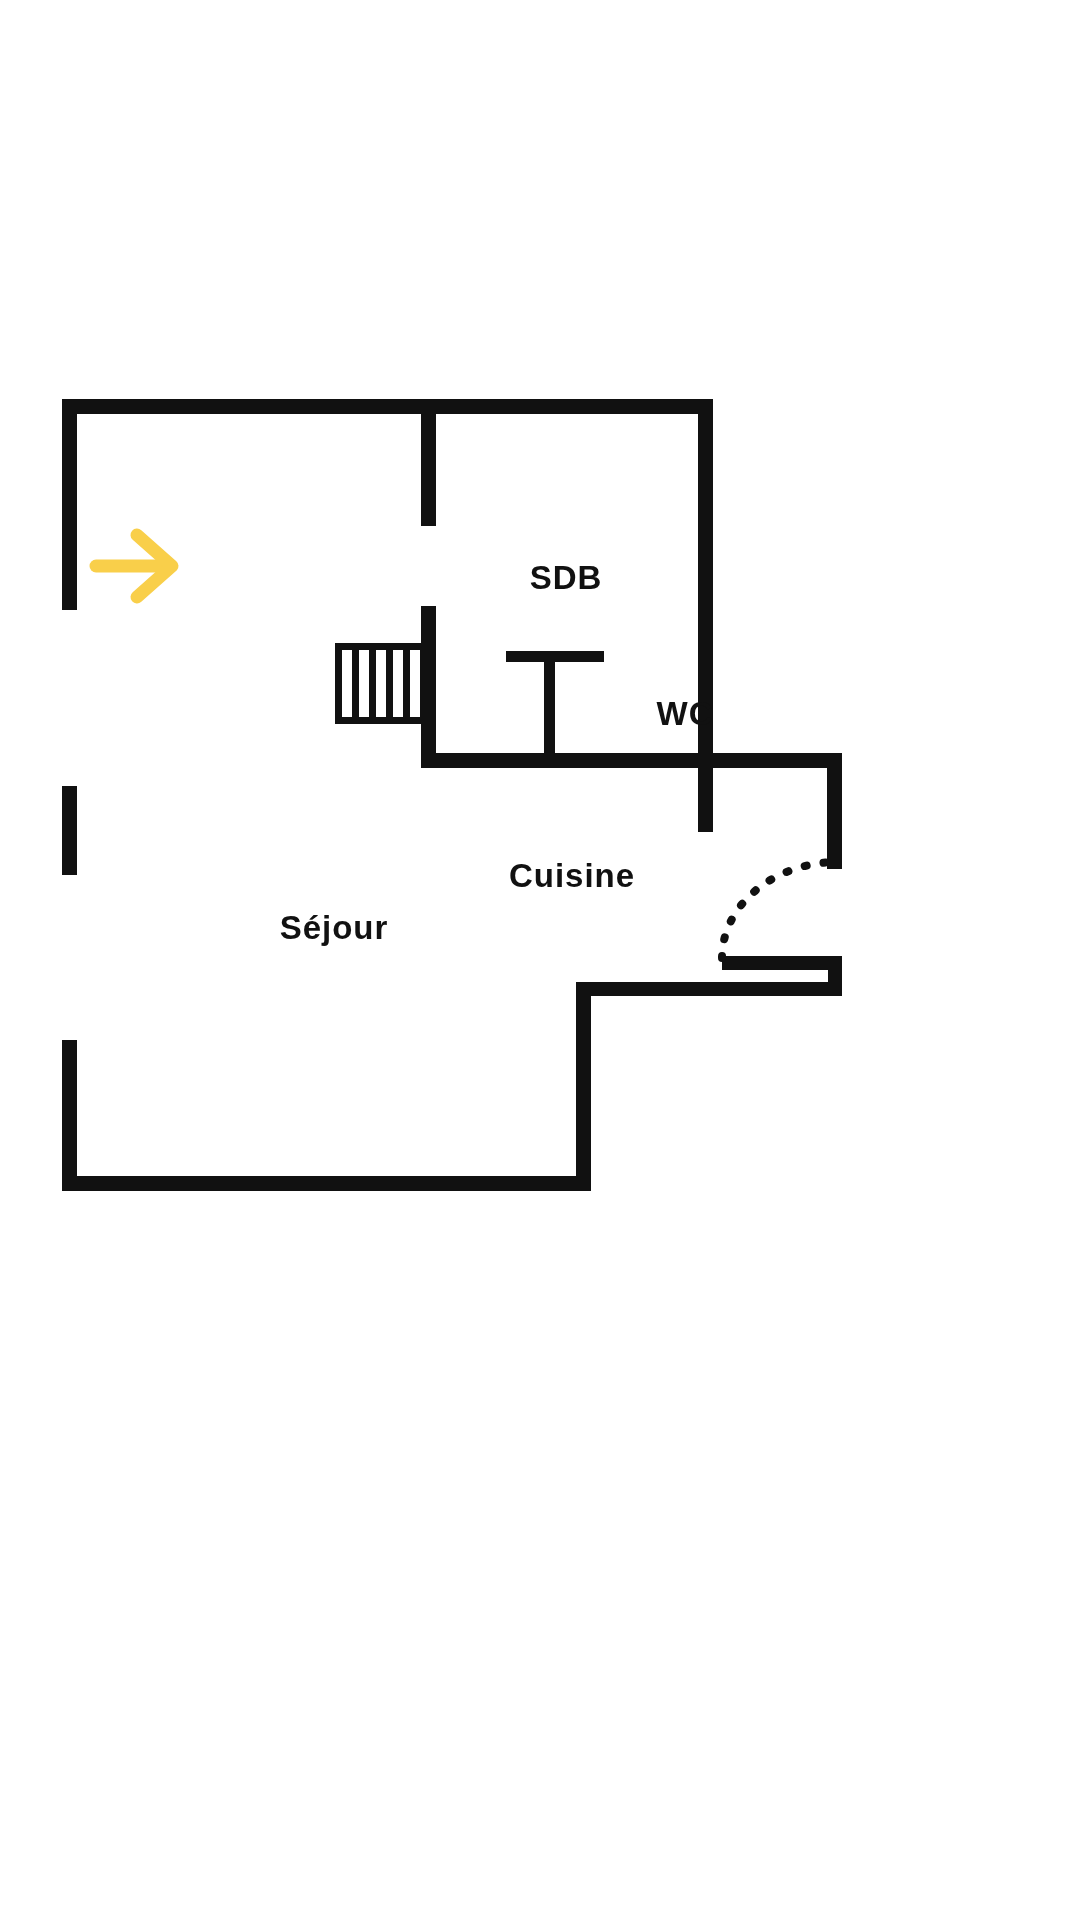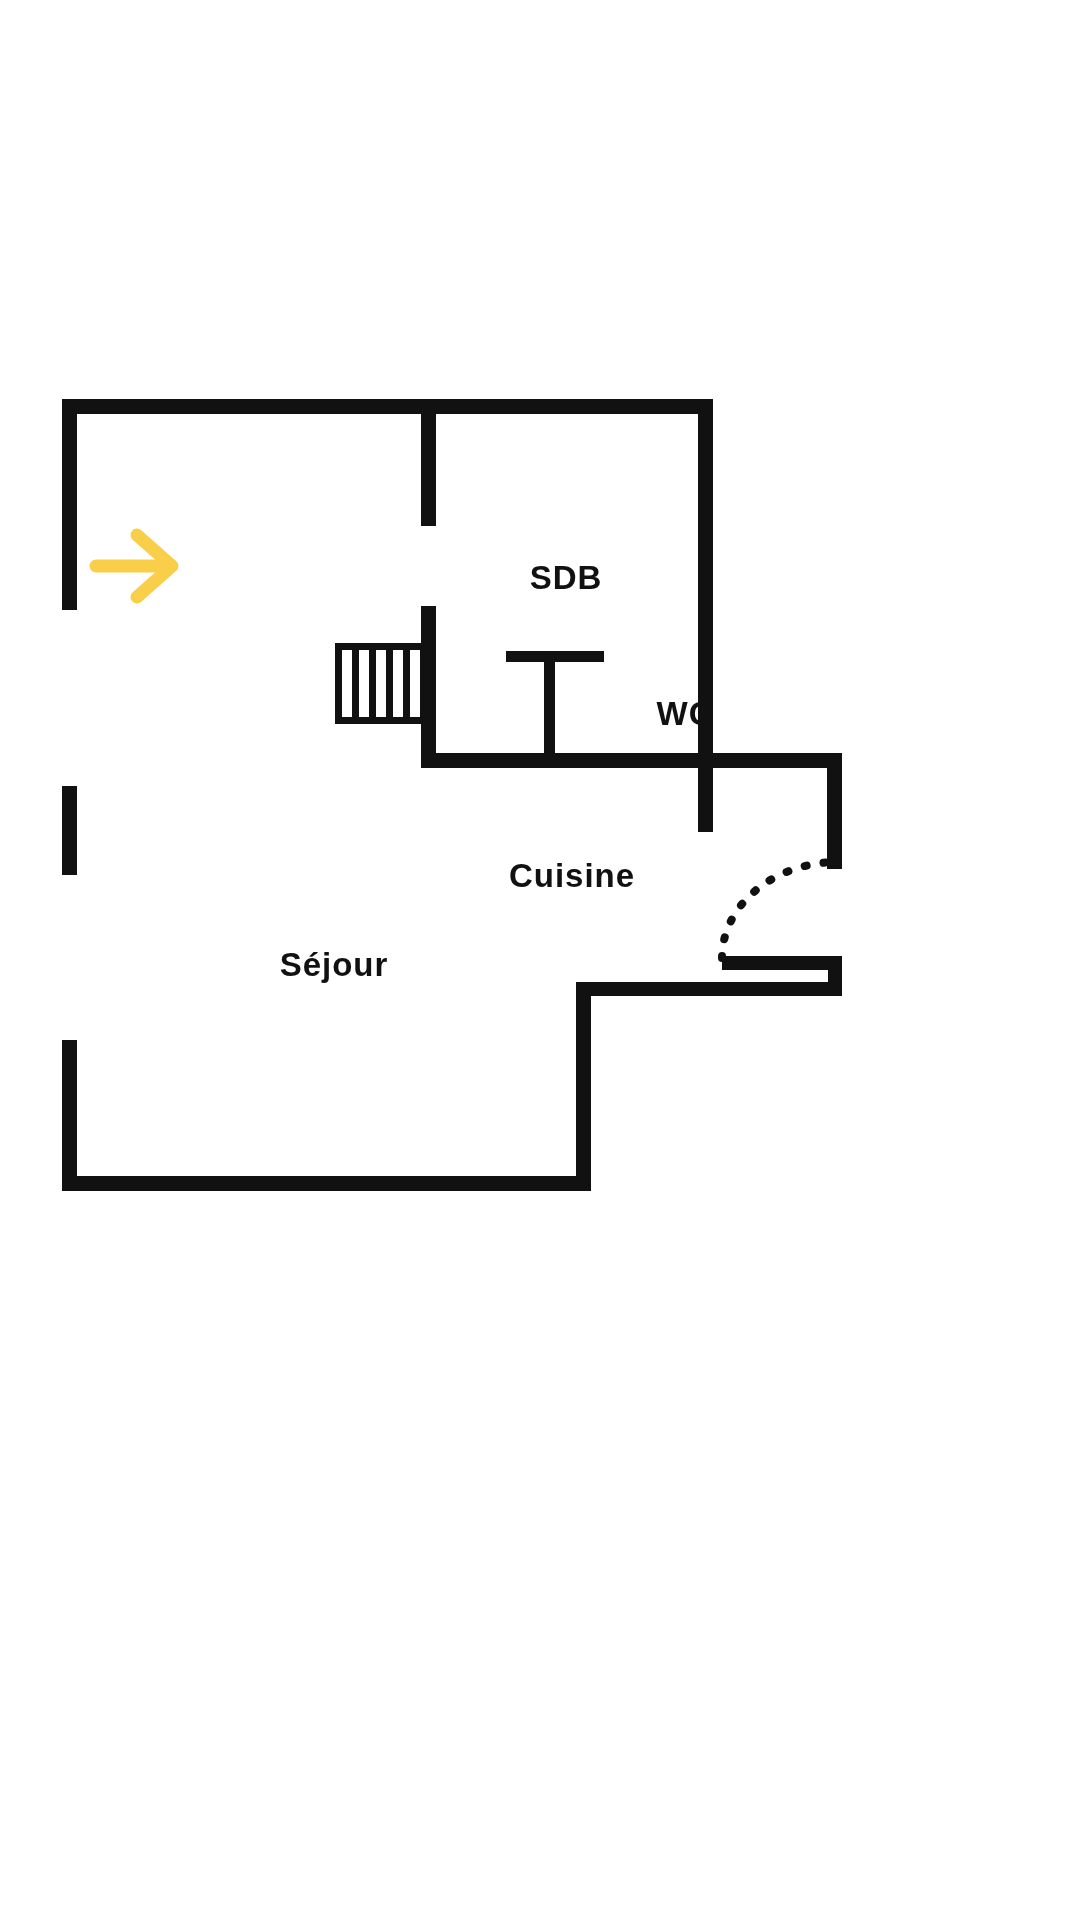--- a/index.html
+++ b/index.html
@@ -89,7 +89,7 @@
   <div class="label" style="left:566px; top:578px;">SDB</div>
   <div class="label" style="left:637px; top:714px;margin-left:48px;">WC</div>
   <div class="label" style="left:572px; top:838px;margin-top:38px;">Cuisine</div>
-  <div class="label" style="left:334px; top:965px;">Séjour</div>
+  <div class="label" style="left:334px; top:928px;">Séjour</div>
 
 </div>
 

